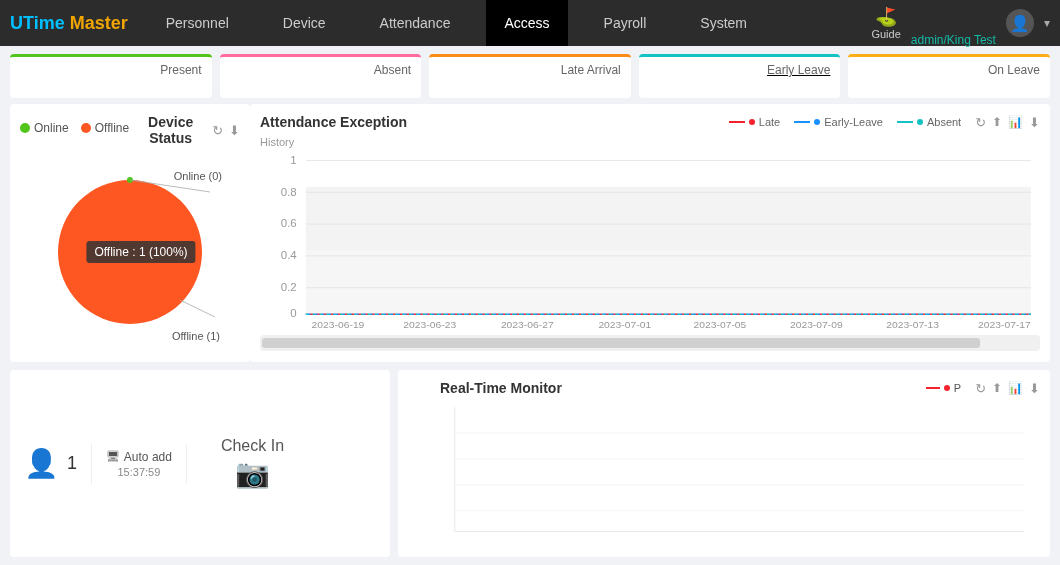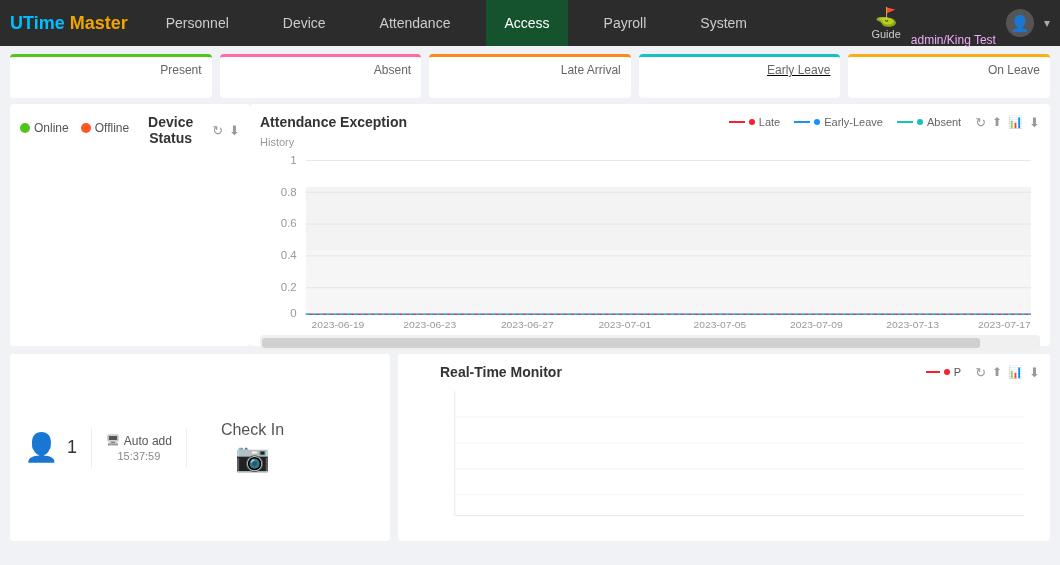--- a/index.html
+++ b/index.html
@@ -37,7 +37,7 @@
       cursor: pointer;
       font-size: 14px;
     }
-    .nav-item.active { color: #fff; background: #14532d; }
+    .nav-item.active { color: #fff; background: #000000; }
     .nav-right {
       display: flex;
       align-items: center;

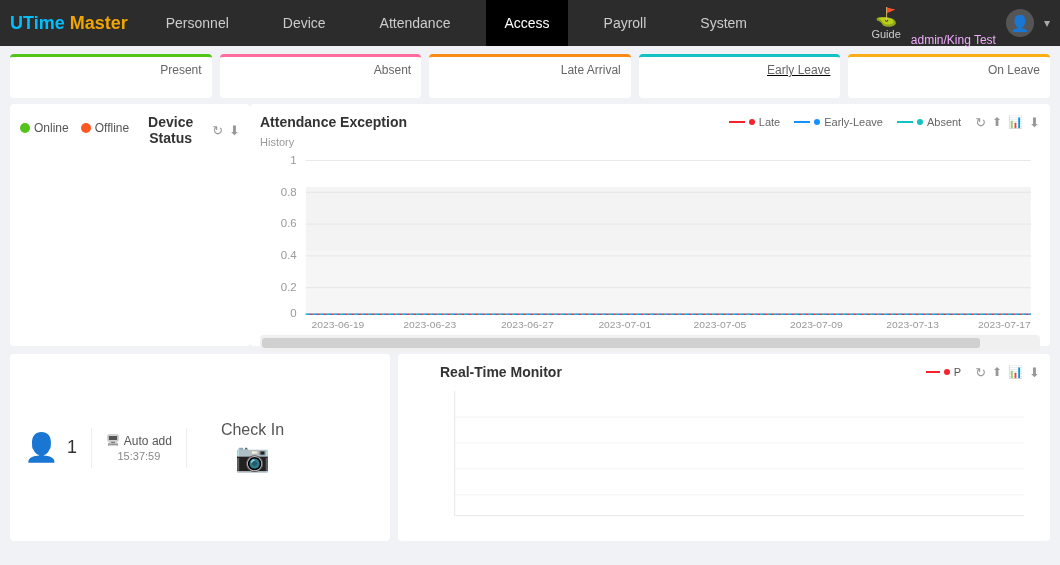--- a/index.html
+++ b/index.html
@@ -58,7 +58,7 @@
       color: #ccc;
     }
     .user-info {
-      color: #f0abfc;
+      color: #14b8a6;
       cursor: pointer;
       font-size: 12px;
       margin-top: 33px;

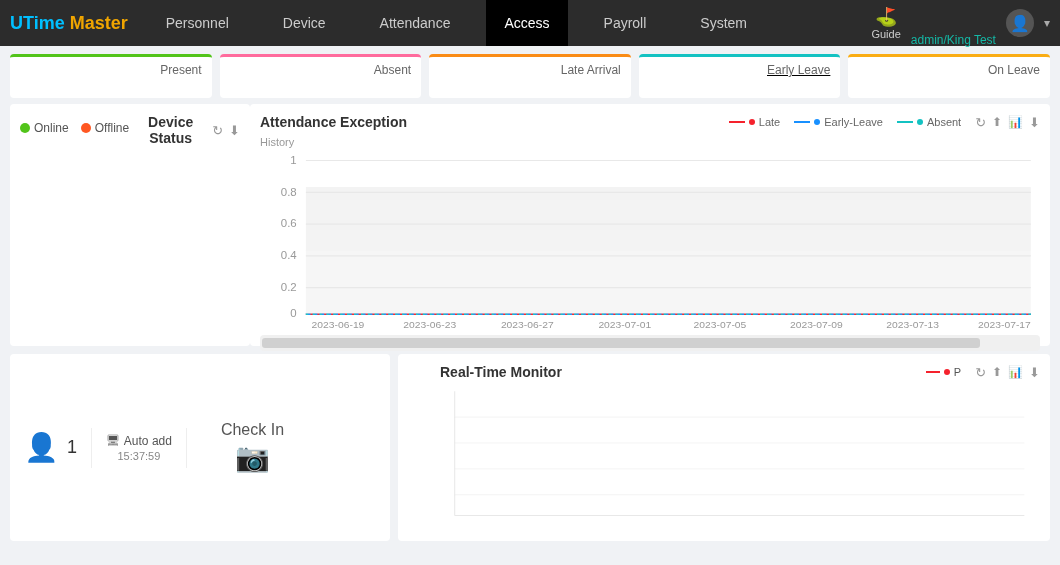--- a/index.html
+++ b/index.html
@@ -409,6 +409,20 @@
       </div>
     </div>
 
+    <div class="pie-container">
+      <svg class="pie-svg" viewBox="0 0 180 180">
+
+        <circle cx="90" cy="90" r="72" fill="#ff5722"></circle>
+
+        <circle cx="90" cy="18" r="3" fill="#52c41a"></circle>
+
+        <line x1="90" y1="18" x2="170" y2="30" stroke="#aaa" stroke-width="0.8"></line>
+        <line x1="140" y1="138" x2="175" y2="155" stroke="#aaa" stroke-width="0.8"></line>
+      </svg>
+      <div class="pie-label-online">Online (0)</div>
+      <div class="pie-label-offline-bottom">Offline (1)</div>
+      <div class="pie-tooltip">Offline : 1 (100%)</div>
+    </div>
   </div>
 
   <div class="attendance-panel">

